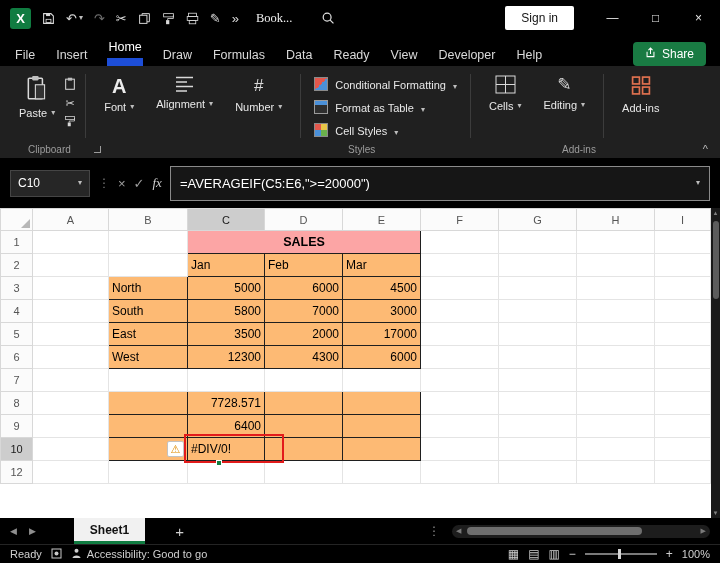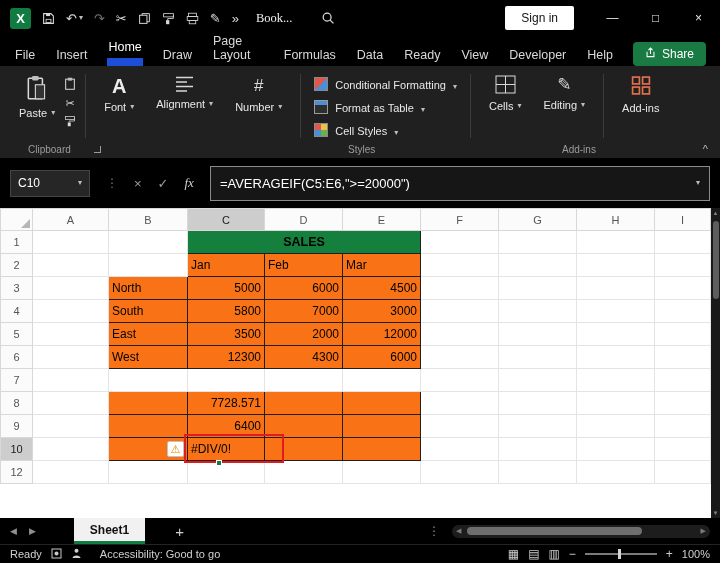--- a/index.html
+++ b/index.html
@@ -162,7 +162,6 @@
     <span class="mtab">Insert</span>
     <span class="mtab active">Home</span>
     <span class="mtab">Draw</span>
-    <span class="mtab">Page Layout</span>
     <span class="mtab">Formulas</span>
     <span class="mtab">Data</span>
     <span class="mtab">Ready</span>

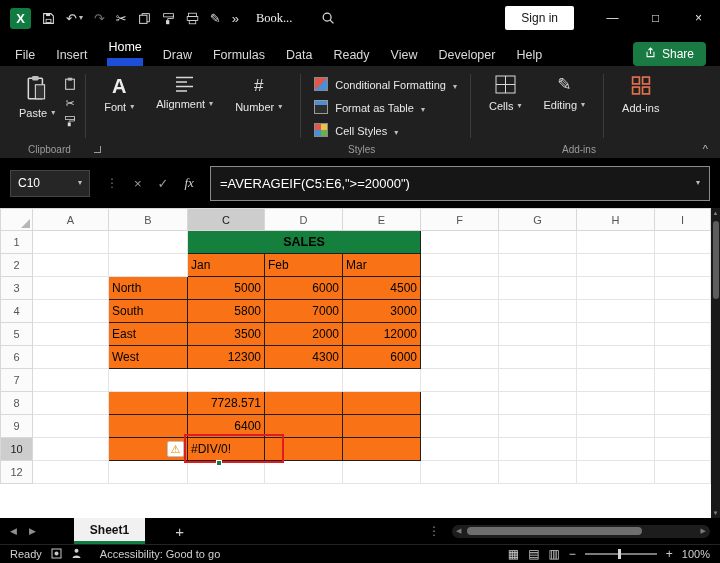--- a/index.html
+++ b/index.html
@@ -46,7 +46,7 @@
   .collapse { position:absolute; right:12px; bottom:3px; color:#bdbdbd; font-size:11px; }
 
   
-  .fbar { height:50px; background:#000; display:flex; align-items:center; padding:0 10px; gap:16px; }
+  .fbar { height:50px; background:#000; display:flex; align-items:center; padding:0 10px; gap:8px; }
   .namebox { width:80px; height:27px; background:#262626; border:1px solid #454545; display:flex; align-items:center; justify-content:space-between; padding:0 7px; font-size:12px; color:#fff; }
   .fdots { color:#7a7a7a; font-size:12px; }
   .fbtn { color:#9f9f9f; font-size:13px; }

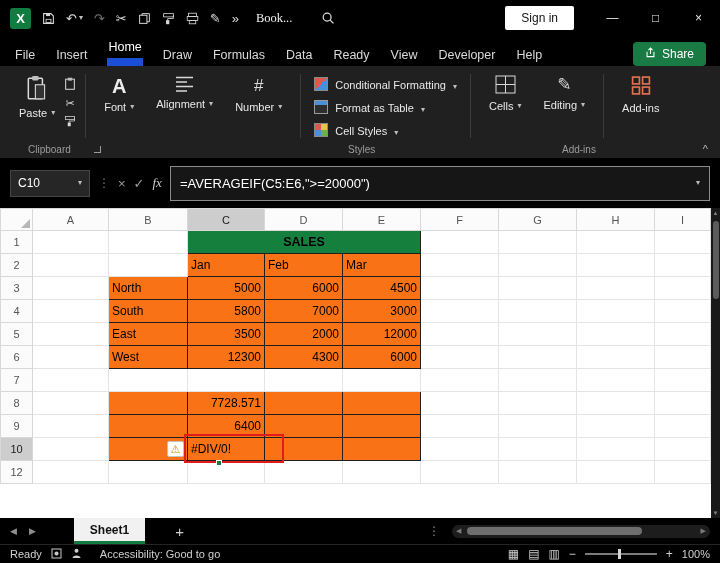--- a/index.html
+++ b/index.html
@@ -65,7 +65,7 @@
   .b { font-weight:bold; }
   .n { text-align:right; }
   .ar { text-align:right; }
-  td.sales { background:#15803d; border:1px solid #1f1f1f; text-align:center; font-weight:bold; font-size:12.5px; color:#000; }
+  td.sales { background:#fca5a5; border:1px solid #1f1f1f; text-align:center; font-weight:bold; font-size:12.5px; color:#000; }
   th.corner { position:relative; }
   th.corner::after { content:""; position:absolute; right:2px; bottom:2px; border-left:9px solid transparent; border-bottom:9px solid #b7b7b7; }
   .warnbtn { display:inline-flex; align-items:center; justify-content:center; width:17px; height:16px; background:#fff; border:1px solid #c2c2c2; border-radius:2px; color:#e08c00; font-size:11px; }

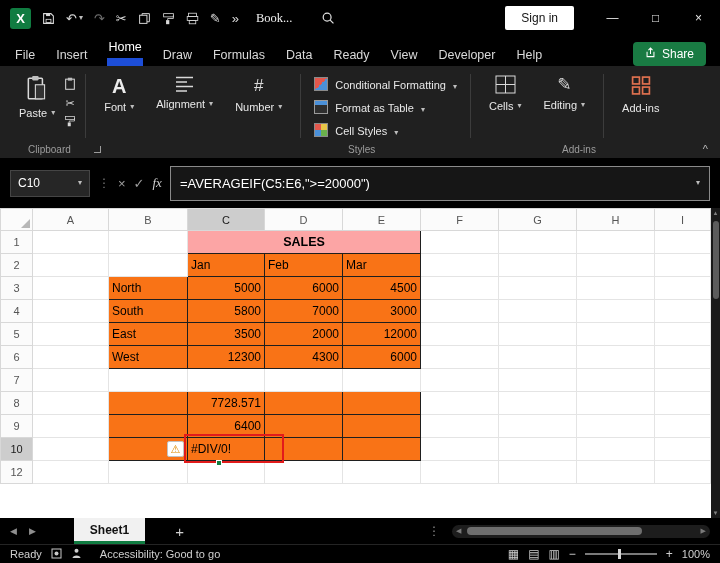--- a/index.html
+++ b/index.html
@@ -61,7 +61,7 @@
   .sheet th.sel { background:#cdcdcd; color:#1a1a1a; }
   tr.hdr th { height:22px; }
   td.t { border:1px solid #1f1f1f; }
-  td.g { background:#f97316; }
+  td.g { background:#fdba74; }
   .b { font-weight:bold; }
   .n { text-align:right; }
   .ar { text-align:right; }

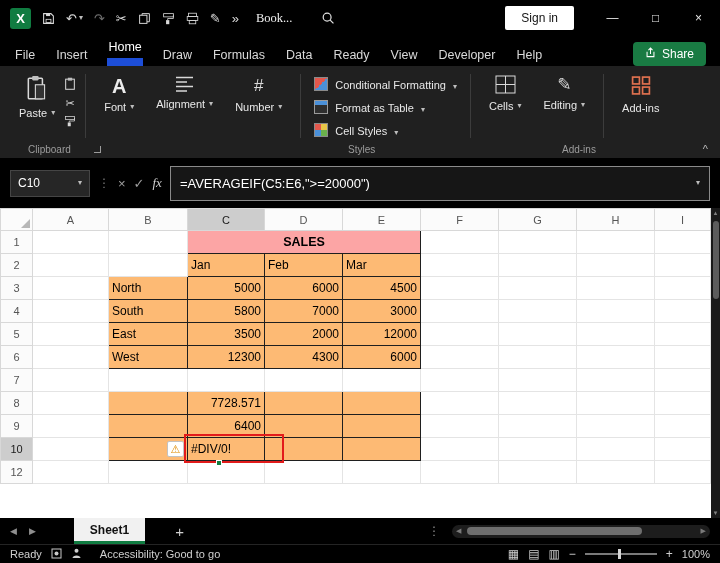--- a/index.html
+++ b/index.html
@@ -383,7 +383,7 @@
         <td class="t g b">East</td>
         <td class="t g n">3500</td>
         <td class="t g n">2000</td>
-        <td class="t g n">12000</td>
+        <td class="t g n">17000</td>
         <td></td>
             <td></td>
             <td></td>

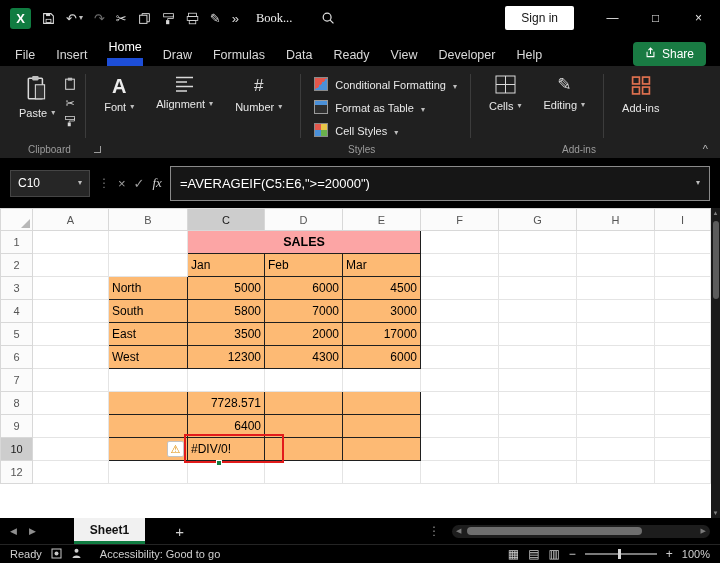--- a/index.html
+++ b/index.html
@@ -85,7 +85,7 @@
 
   
   .statusbar { height:19px; background:#000; border-top:1px solid #242424; display:flex; align-items:center; padding:0 10px; gap:9px; color:#d0d0d0; font-size:11px; }
-  .acc { display:flex; align-items:center; gap:18px; }
+  .acc { display:flex; align-items:center; gap:5px; }
   .vicon { font-size:12px; color:#cfcfcf; }
   .ztrack { width:72px; height:2px; background:#7a7a7a; position:relative; }
   .zthumb { position:absolute; left:33px; top:-4px; width:3px; height:10px; background:#d6d6d6; }

